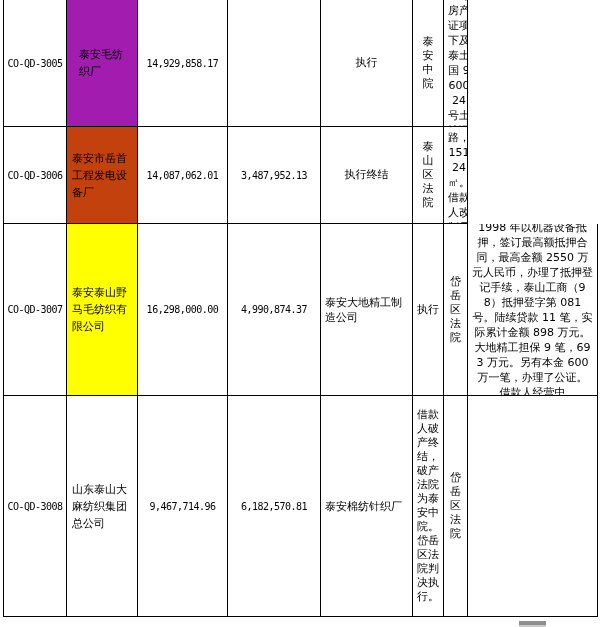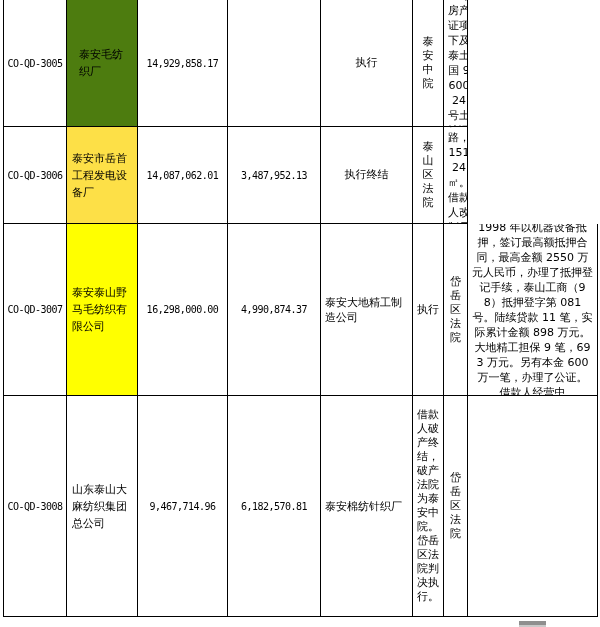--- a/index.html
+++ b/index.html
@@ -72,7 +72,7 @@
 
   <div class="row r1">
     <div class="cell id">CO-QD-3005</div>
-    <div class="cell name" style="background: #4d7c0f; padding-left: 12px;">泰安毛纺织厂</div>
+    <div class="cell name" style="background: #a21caf; padding-left: 12px;">泰安毛纺织厂</div>
     <div class="cell num">14,929,858.17</div>
     <div class="cell related"></div>
     <div class="cell status">执行</div>

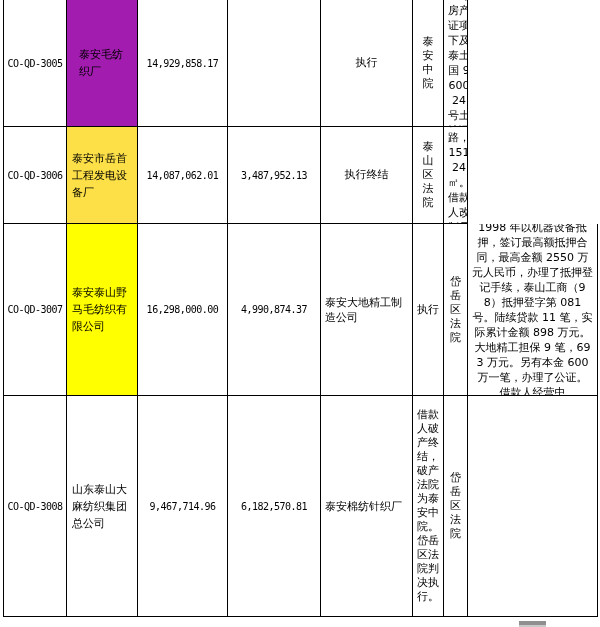--- a/index.html
+++ b/index.html
@@ -85,7 +85,7 @@
 
   <div class="row r2">
     <div class="cell id">CO-QD-3006</div>
-    <div class="cell name" style="background: #fde047;">泰安市岳首工程发电设备厂</div>
+    <div class="cell name" style="background: #c2410c;">泰安市岳首工程发电设备厂</div>
     <div class="cell num">14,087,062.01</div>
     <div class="cell num">3,487,952.13</div>
     <div class="cell status">执行终结</div>

